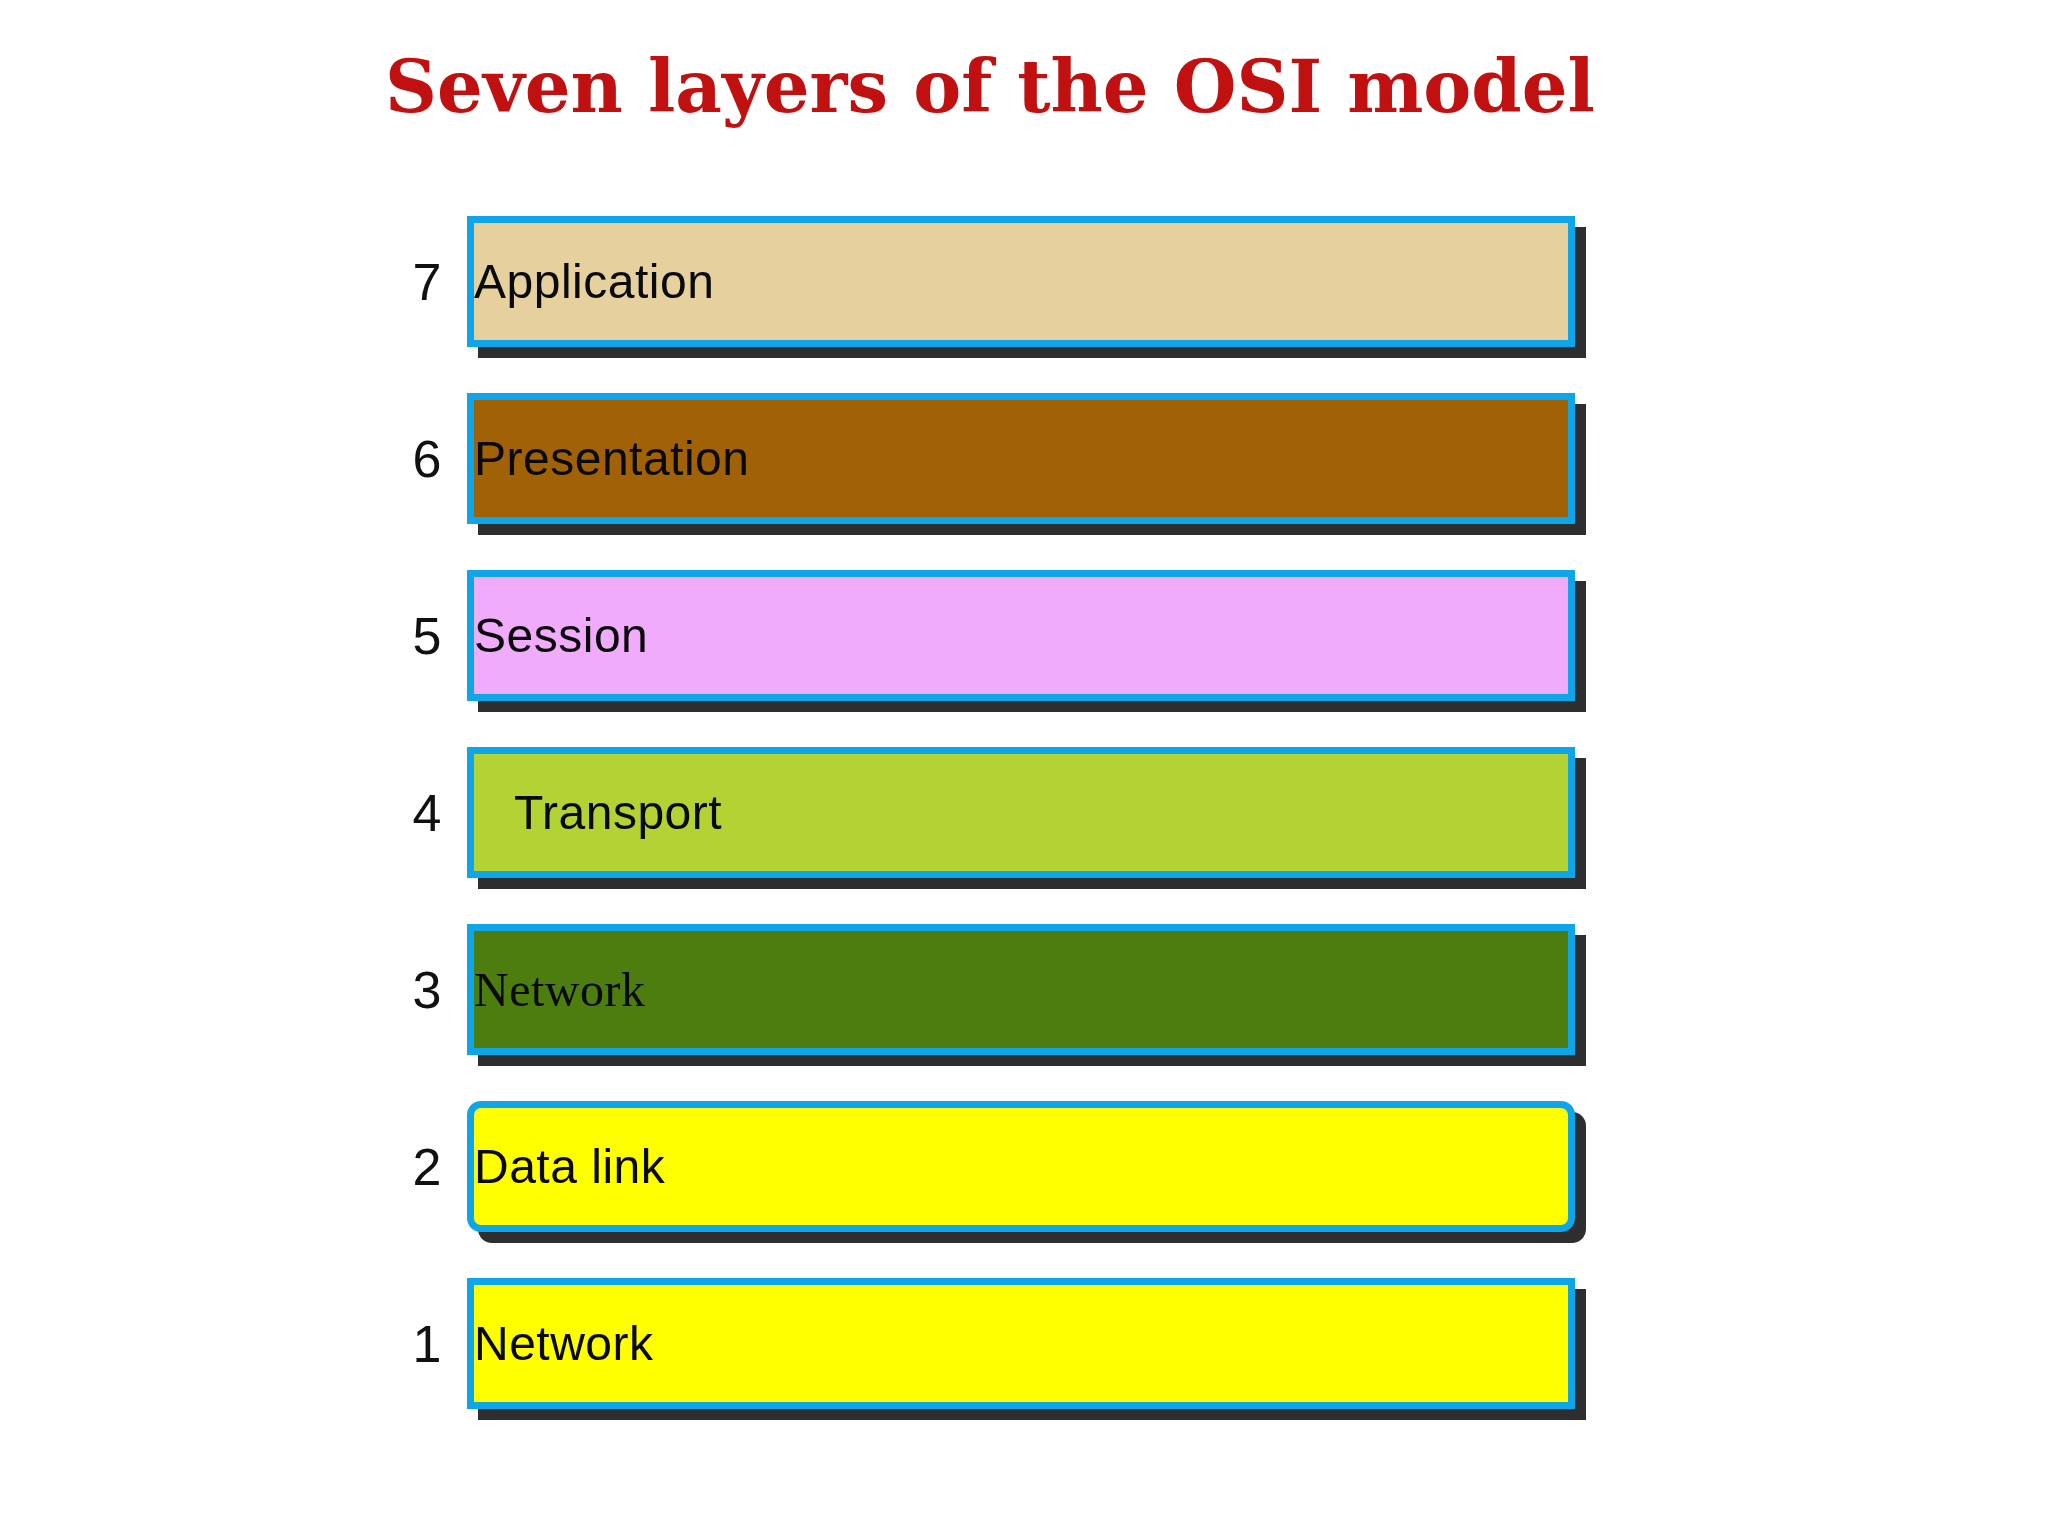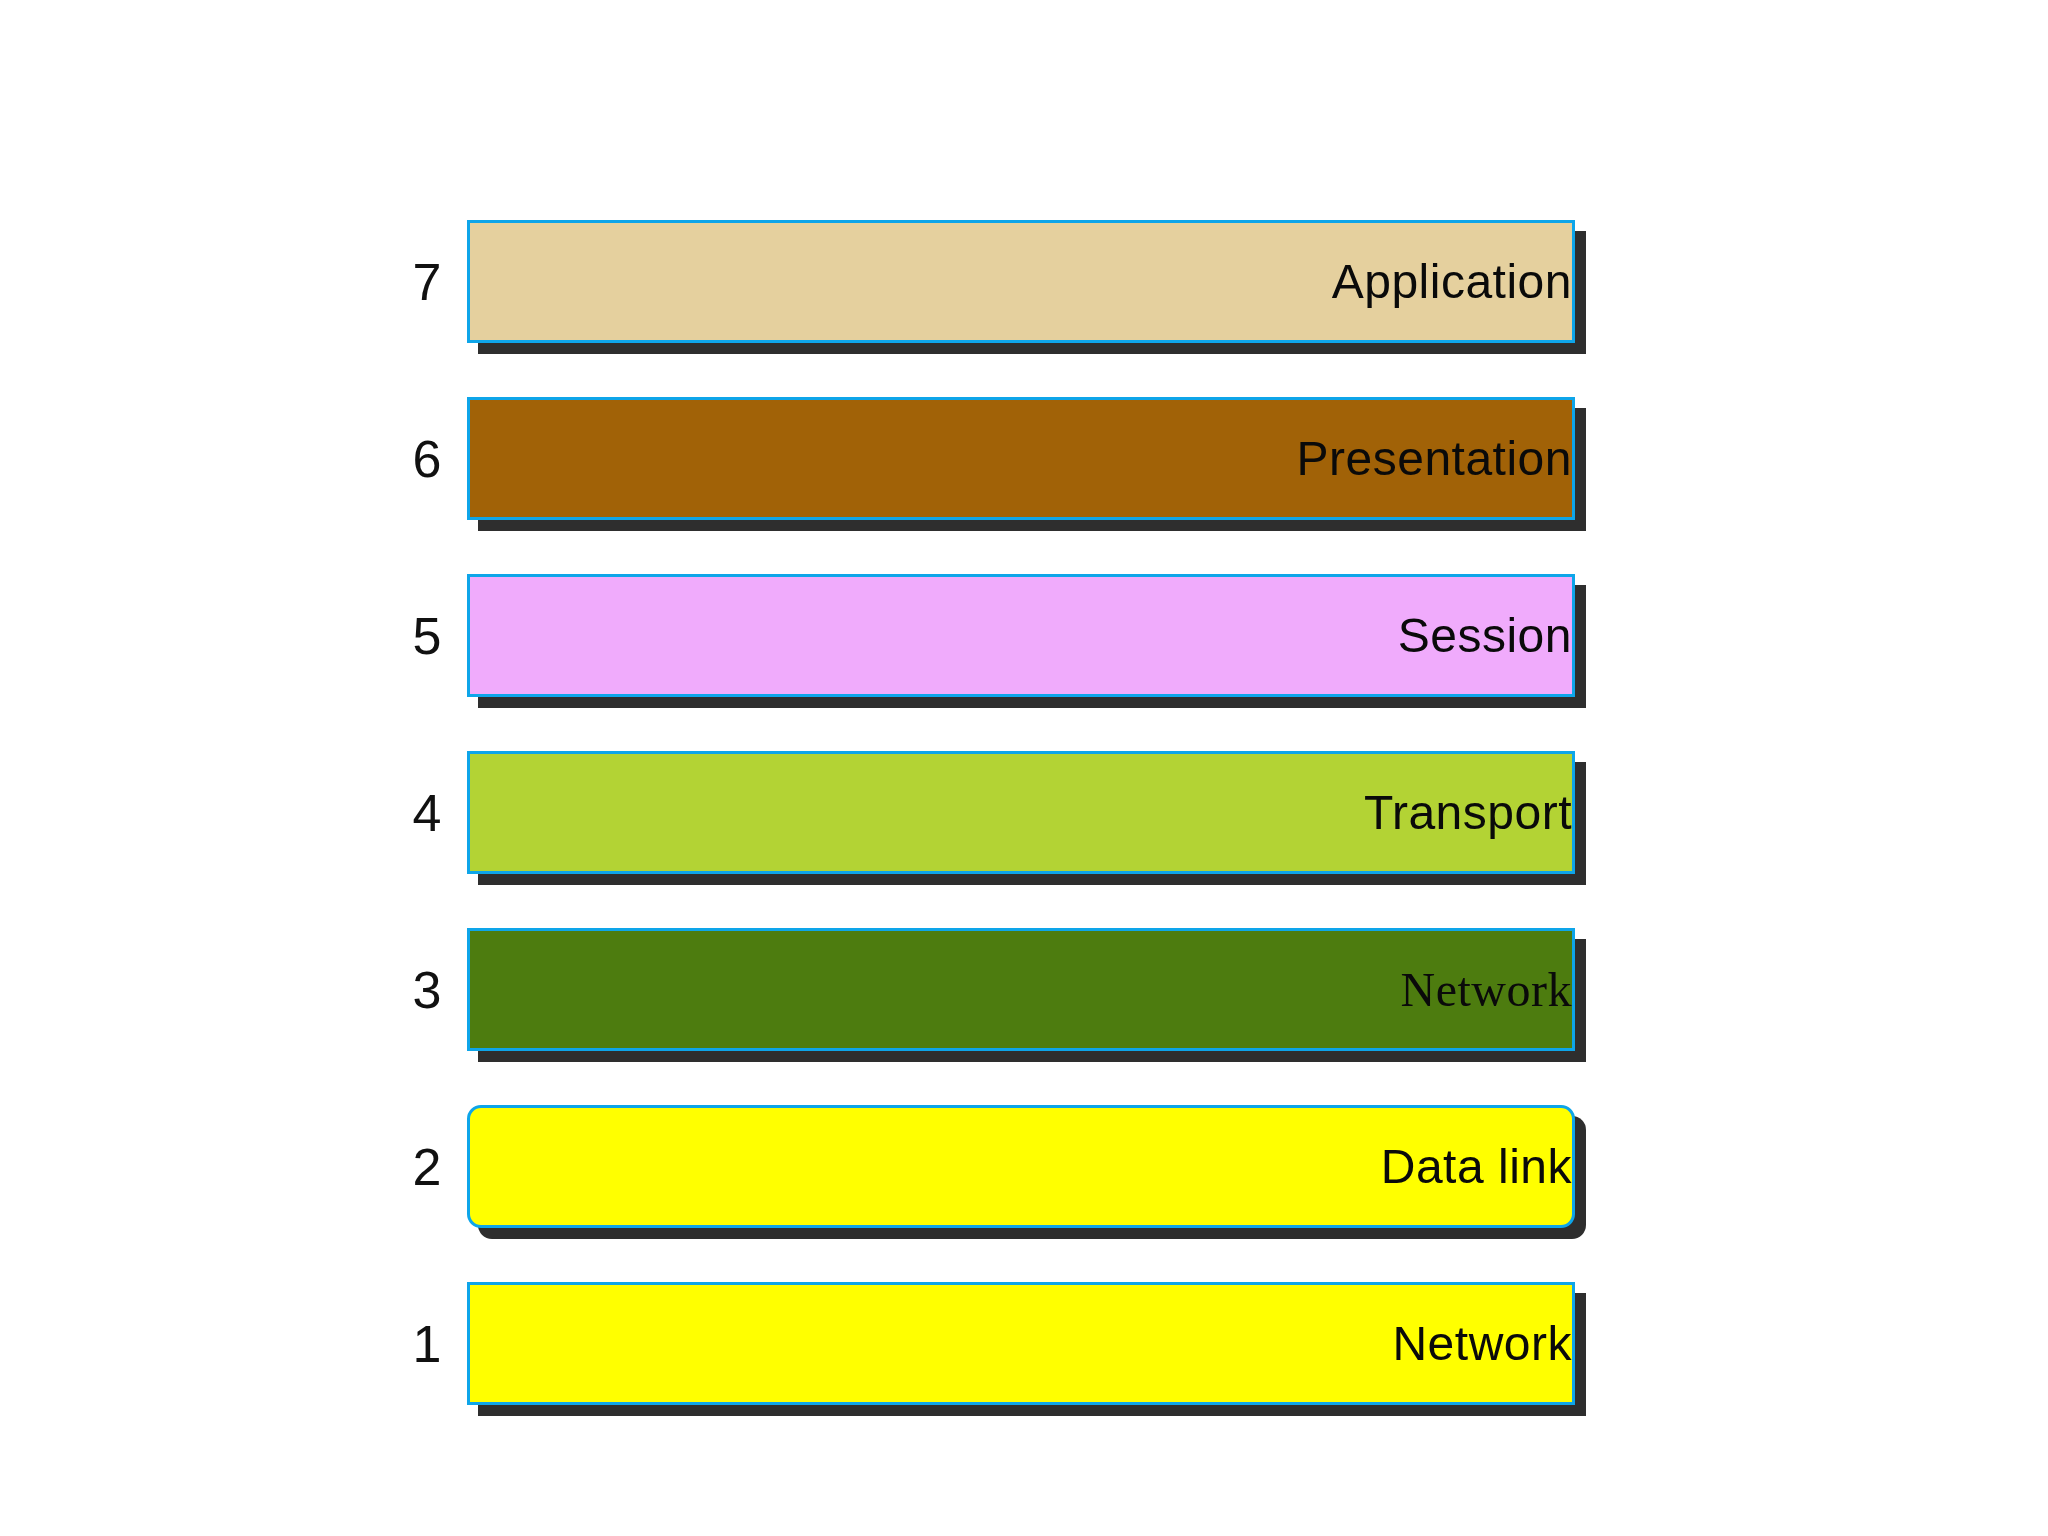--- a/index.html
+++ b/index.html
@@ -69,6 +69,7 @@
 
 <div class="canvas">
 
+  <h1 class="diagram-title" style="color: rgb(192, 16, 16);">Seven layers of the OSI model</h1>
 
   <div class="layers">
 

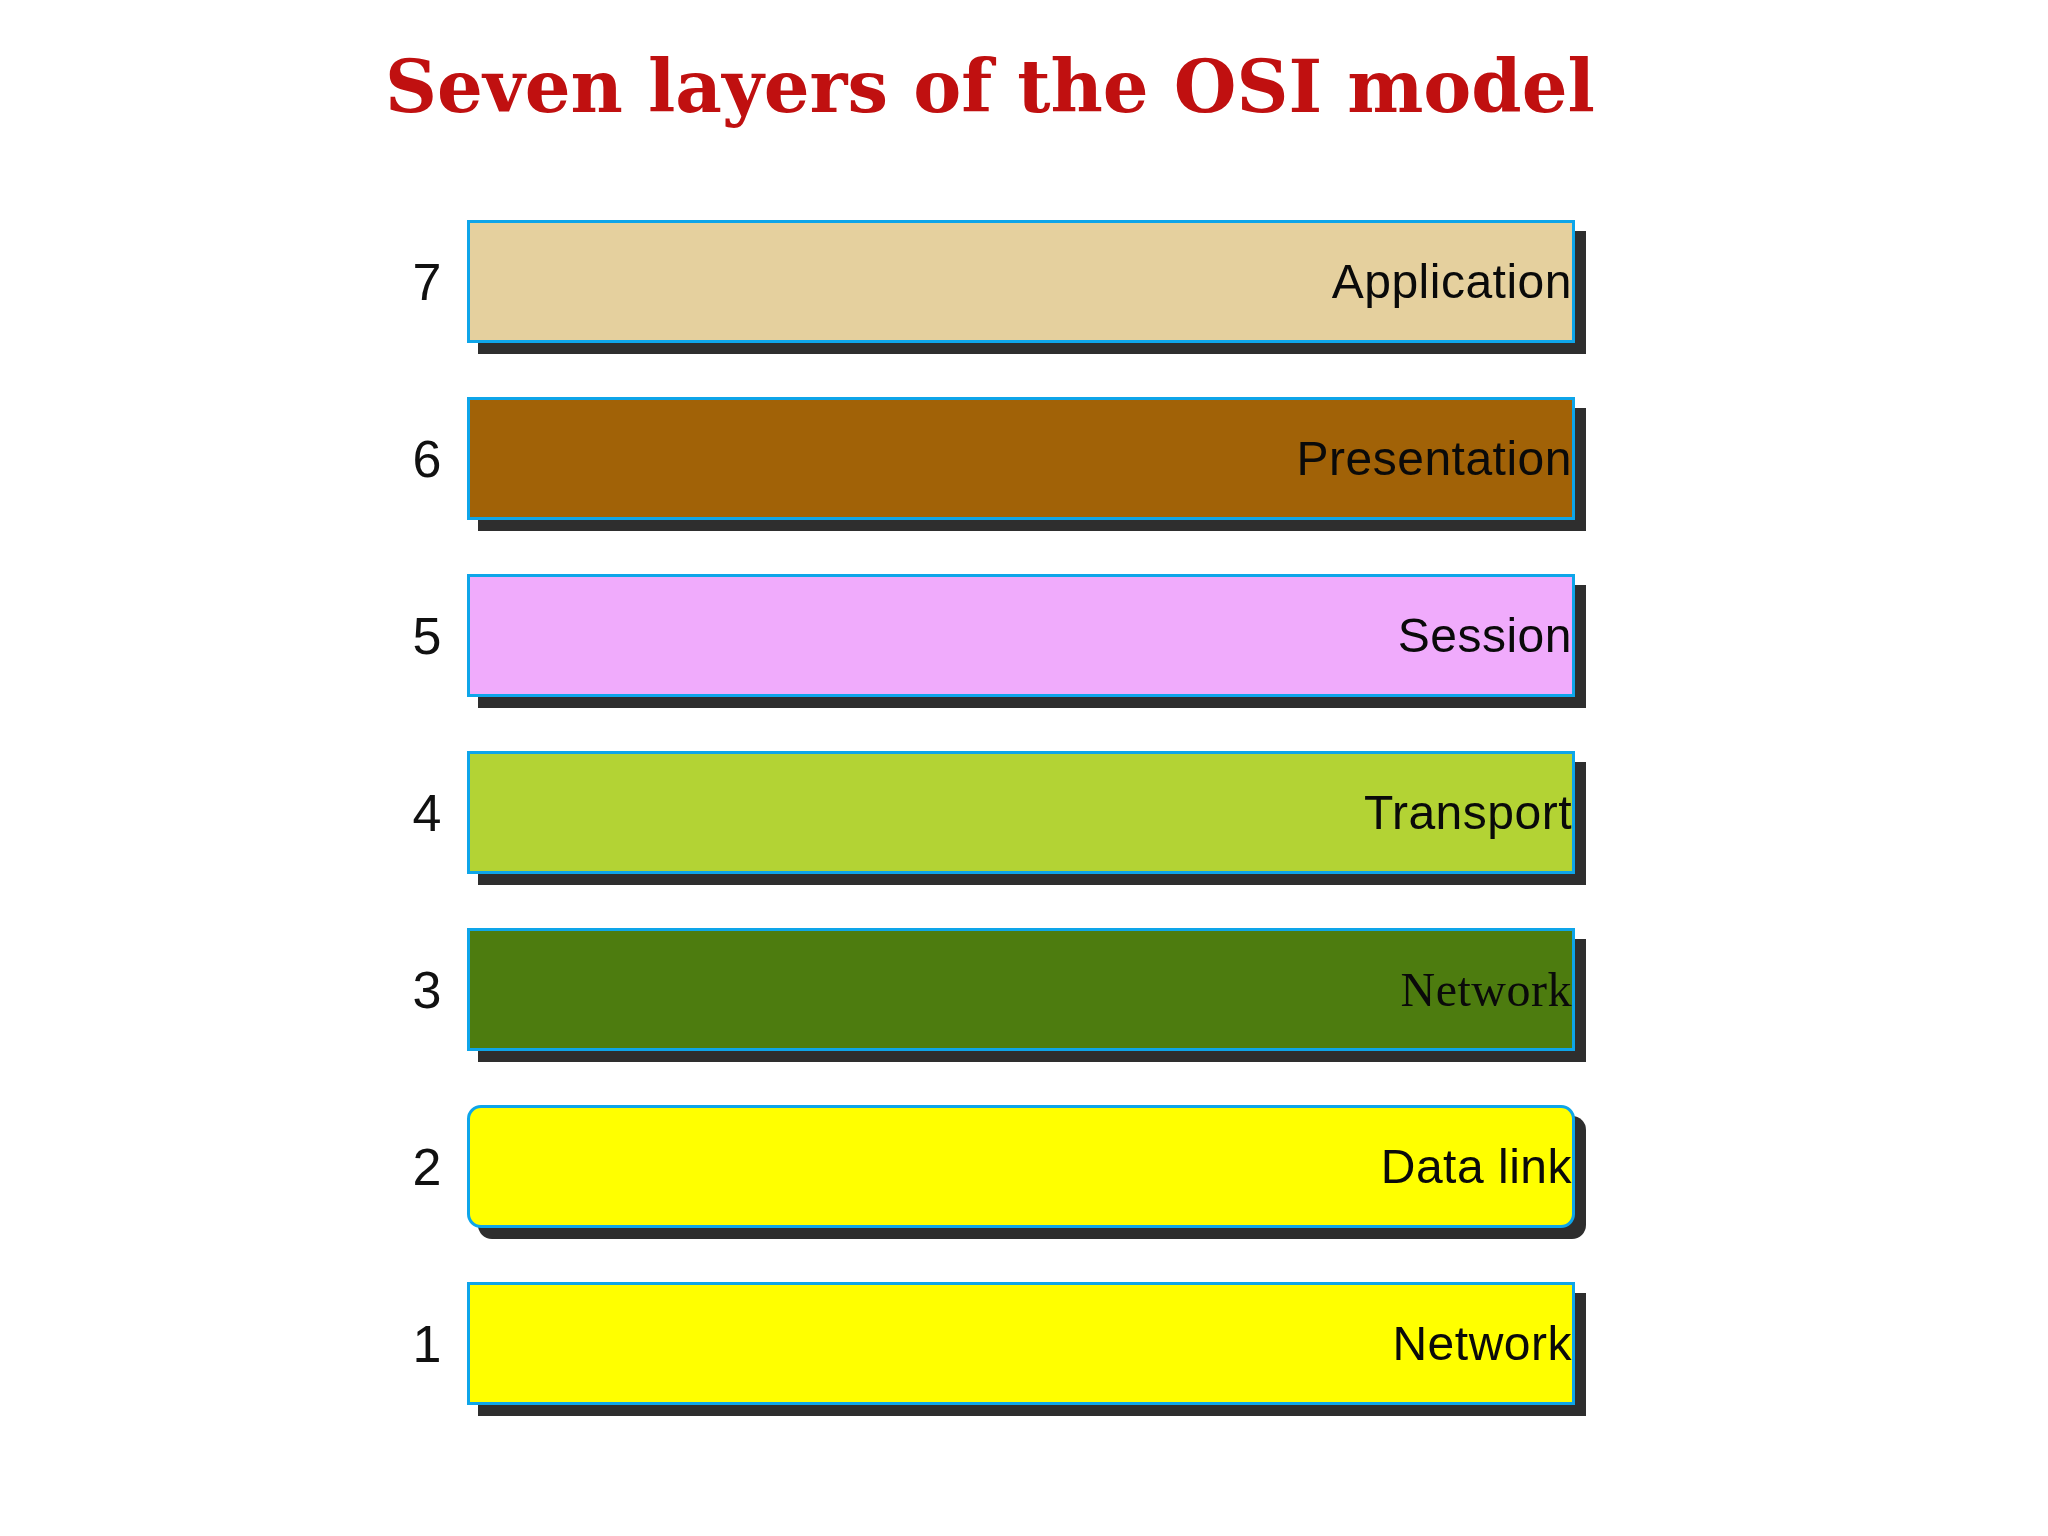--- a/index.html
+++ b/index.html
@@ -51,11 +51,11 @@
   .layer-bar {
     flex: 1 1 auto;
     height: 117px;
-    border: 3px solid #0ea5e9;
+    border: 7px solid #0ea5e9;
     box-shadow: 11px 11px 0 0 #2e2e2e;
     display: flex;
     align-items: center;
-    justify-content: flex-end;
+    justify-content: flex-start;
   }
   .layer-label {
     font-size: 48px;

